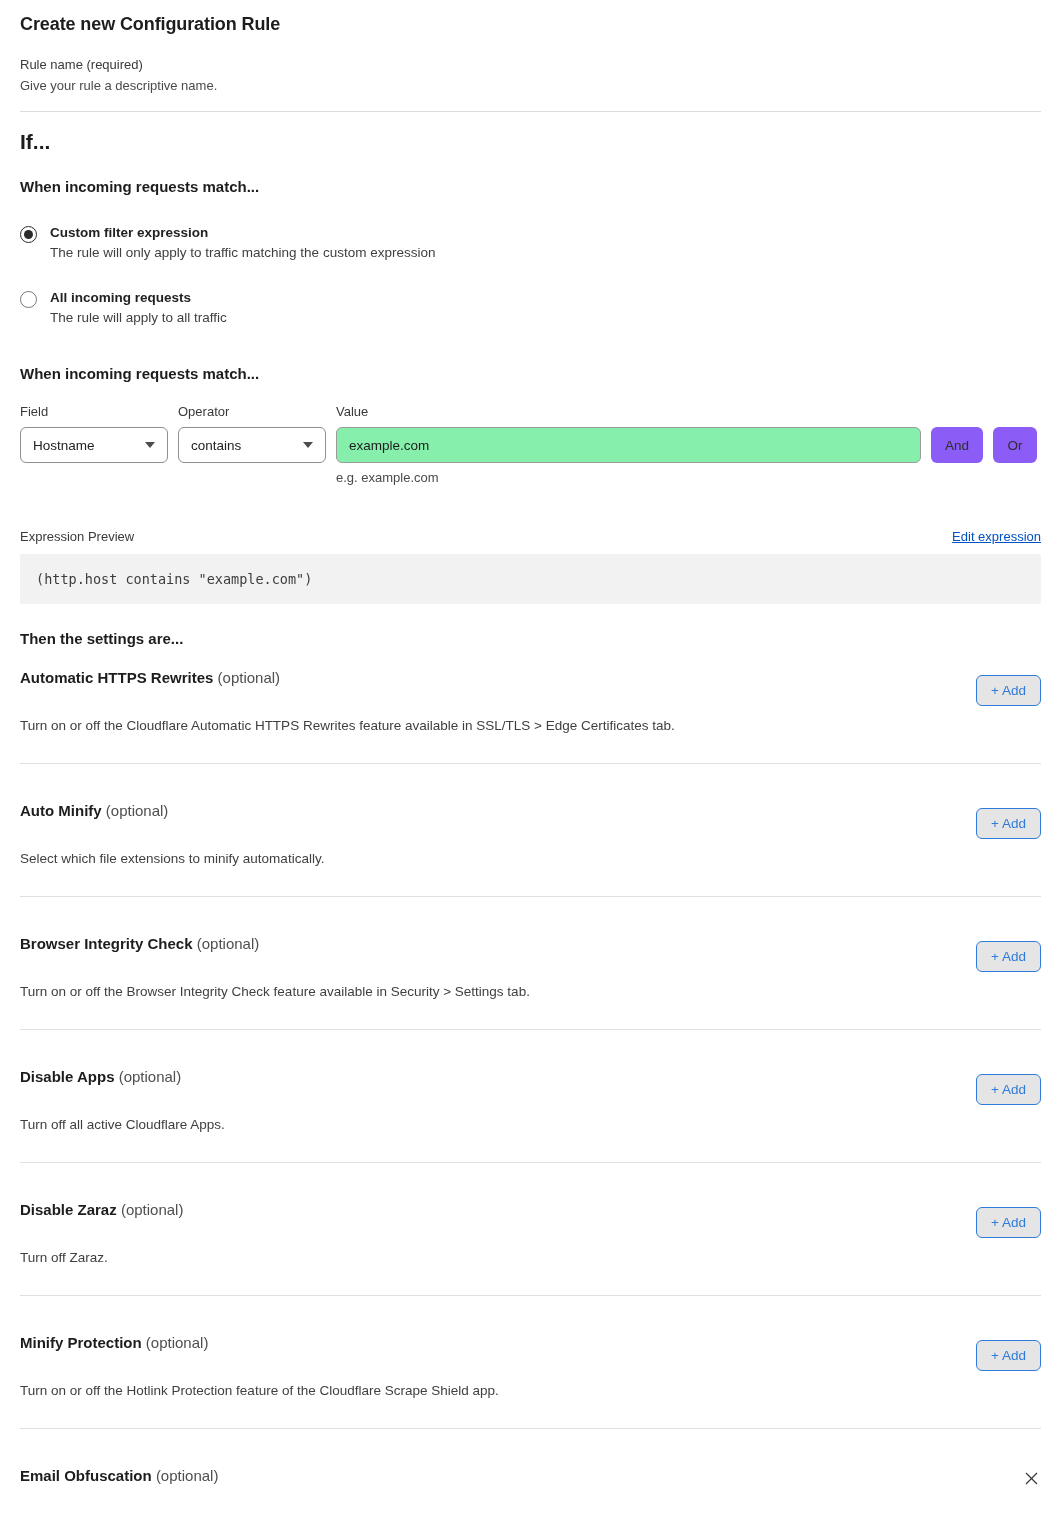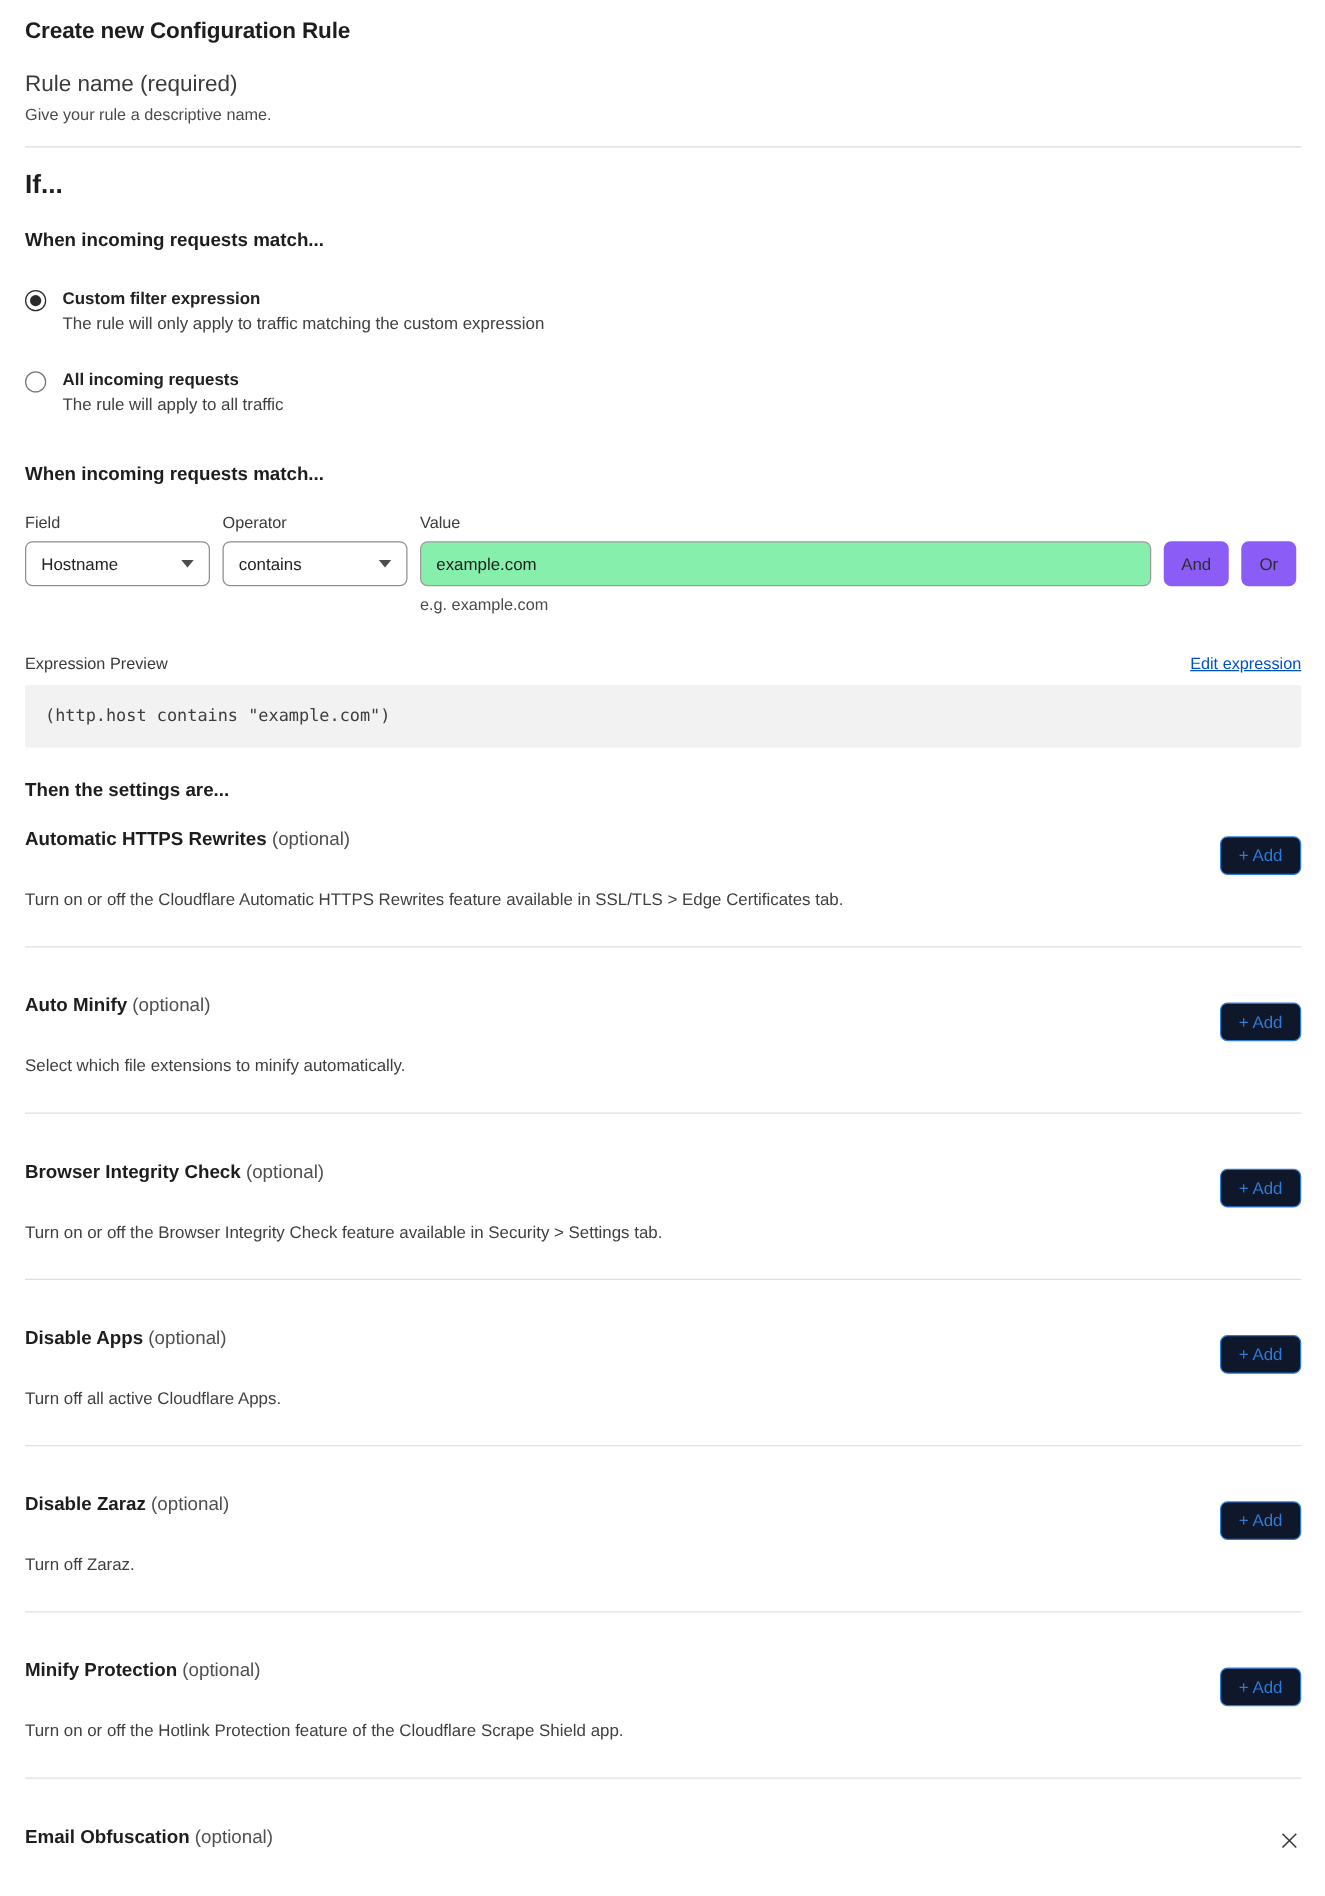--- a/index.html
+++ b/index.html
@@ -21,7 +21,7 @@
     letter-spacing: -0.1px;
   }
 
-  .field-label { font-size: 18px; color: #3a3a3a; margin-top: 22px; }
+  .field-label { font-size: 13px; color: #3a3a3a; margin-top: 22px; }
   .text-input {
     display: block;
     margin-top: 8px;

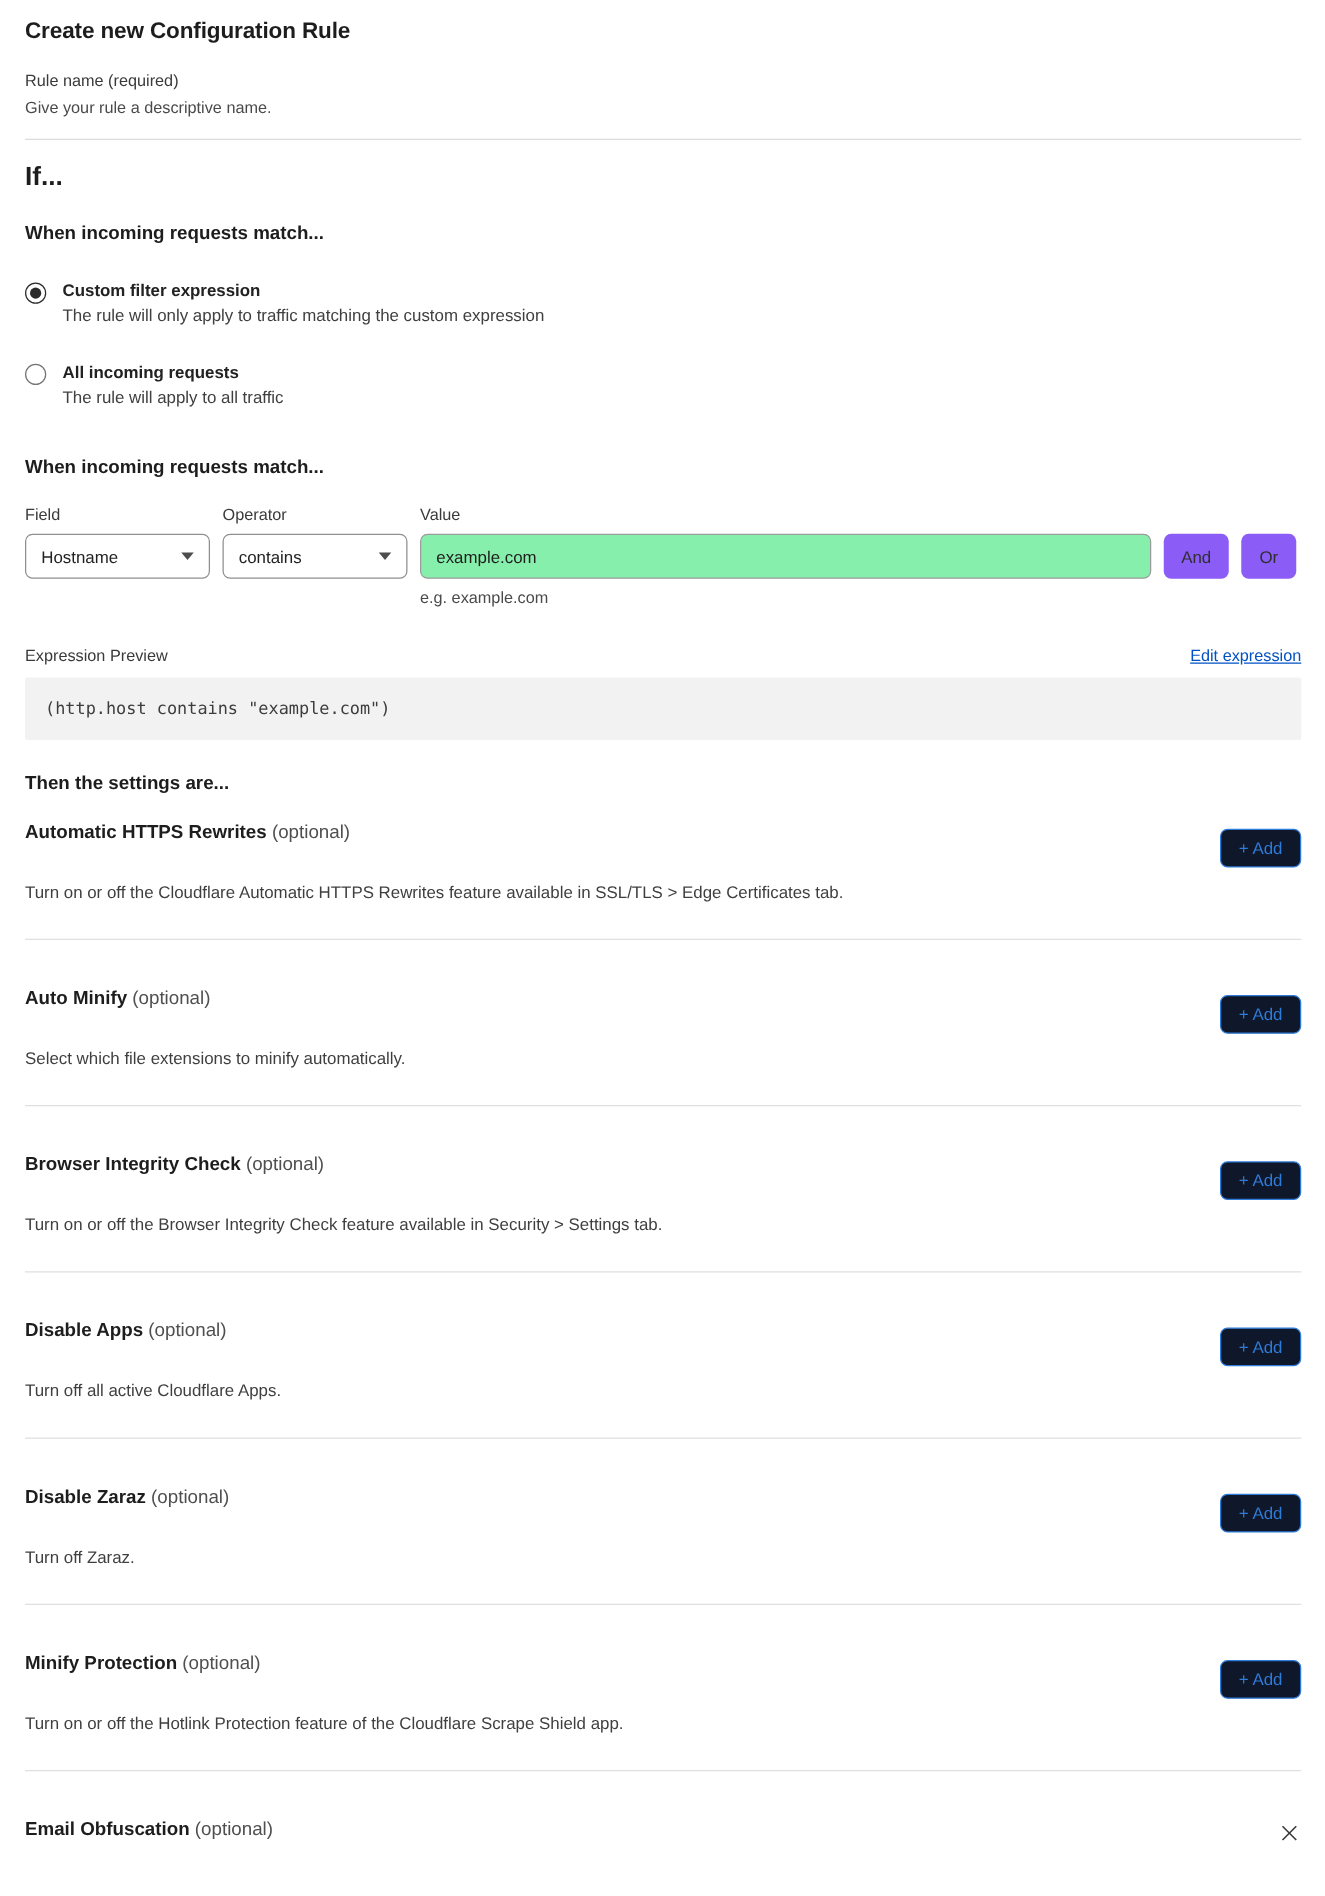--- a/index.html
+++ b/index.html
@@ -107,7 +107,7 @@
 
   .preview-header {
     display: flex; justify-content: space-between; align-items: flex-end;
-    margin-top: 32px;
+    margin-top: 44px;
     gap: 20px;
   }
   .preview-label { font-size: 13px; color: #3a3a3a; }

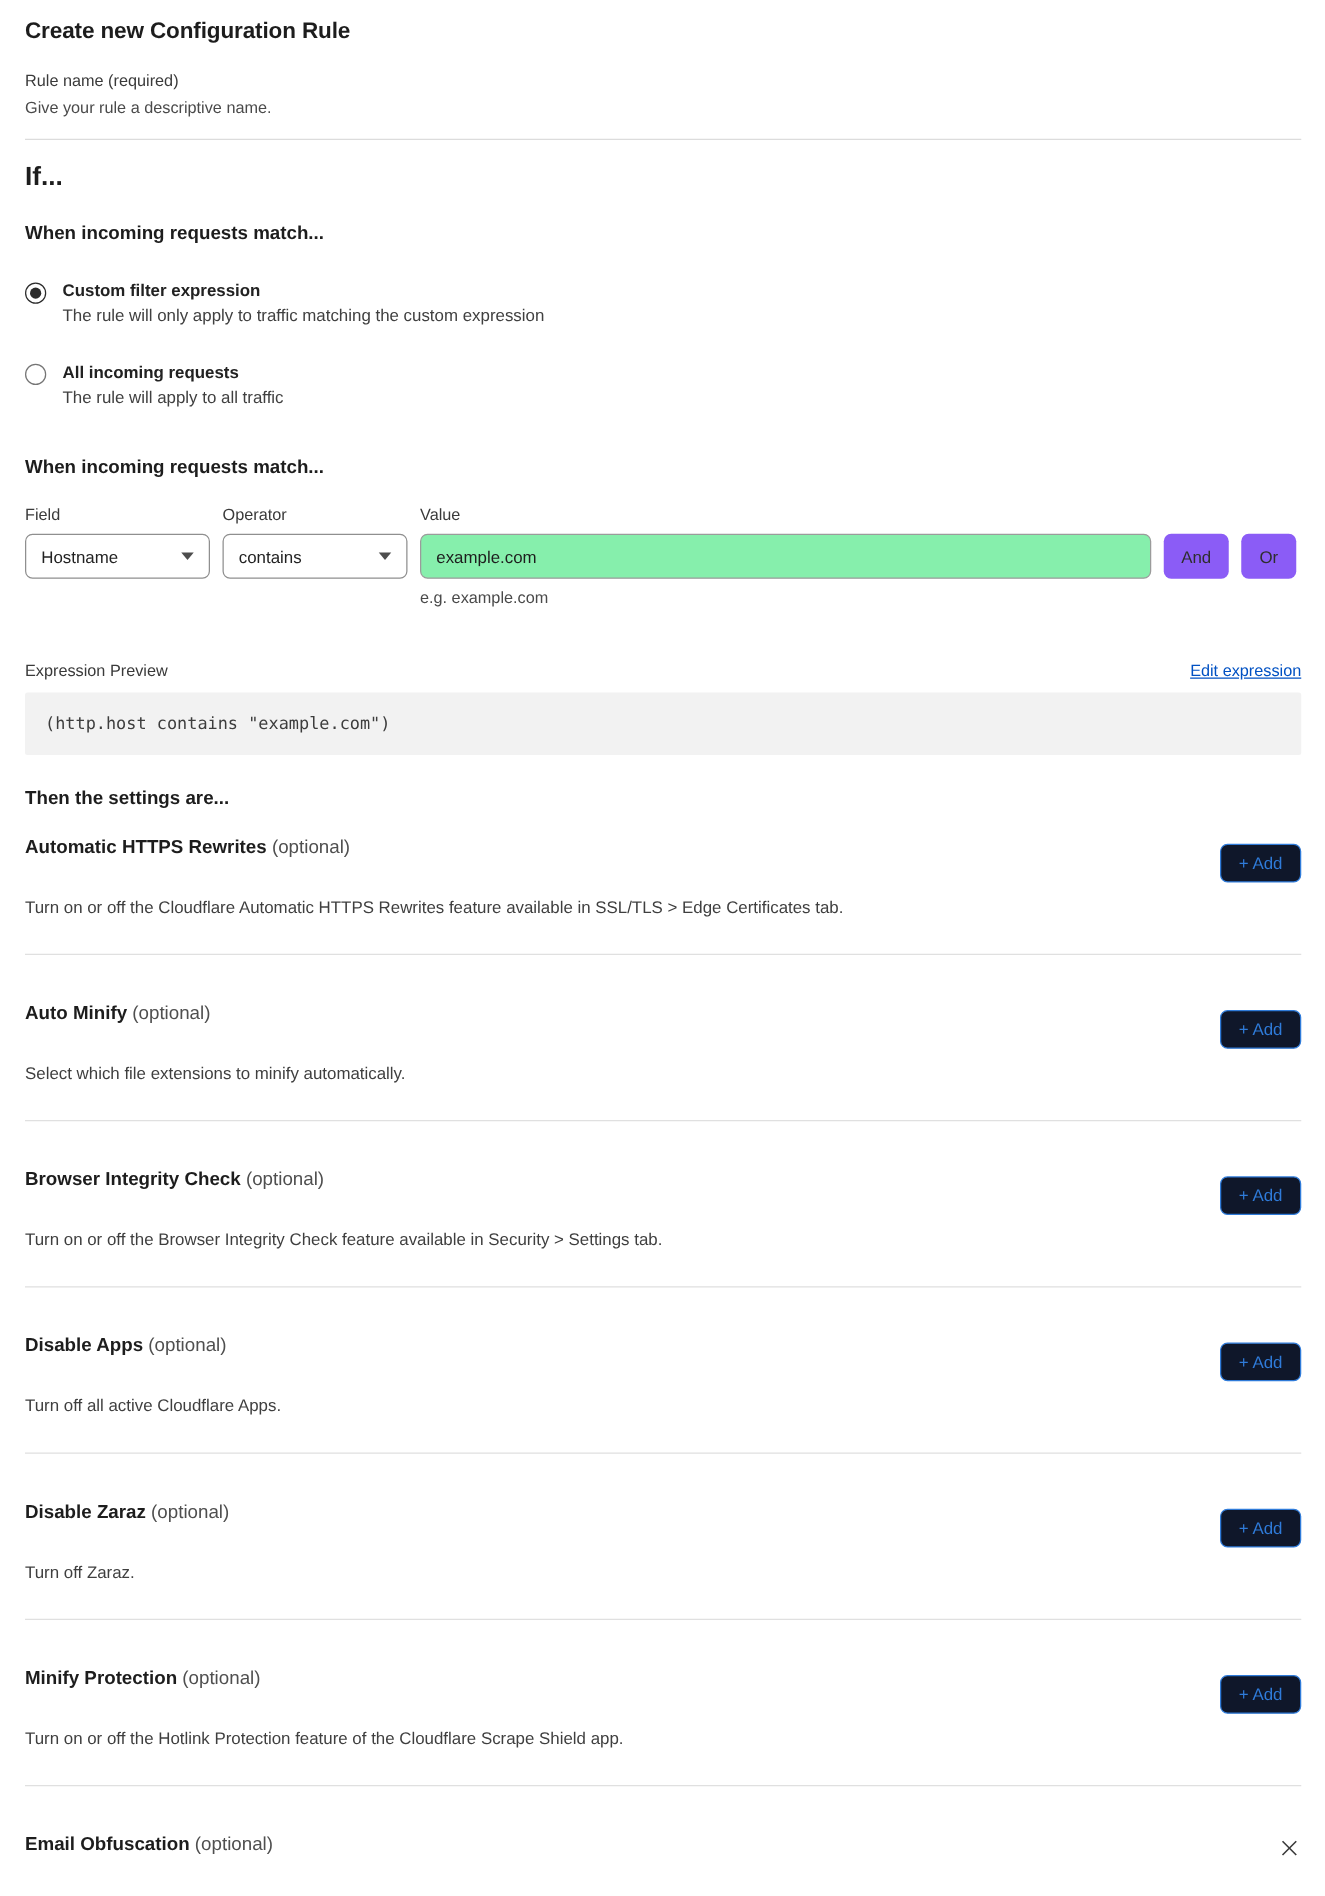--- a/index.html
+++ b/index.html
@@ -139,7 +139,7 @@
   .setting-desc { font-size: 13.5px; color: #3f3f3f; margin-top: 12px; }
   .add-button {
     margin-top: 6px;
-    background: #0f172a;
+    background: #e5e5e5;
     border: 1px solid #2f7bd9;
     color: #2f7bd9;
     border-radius: 6px;

